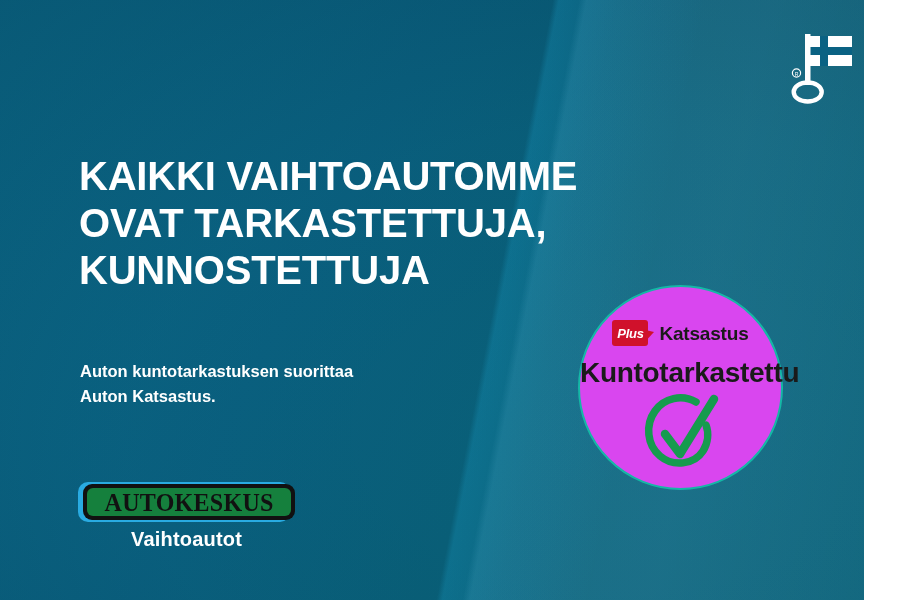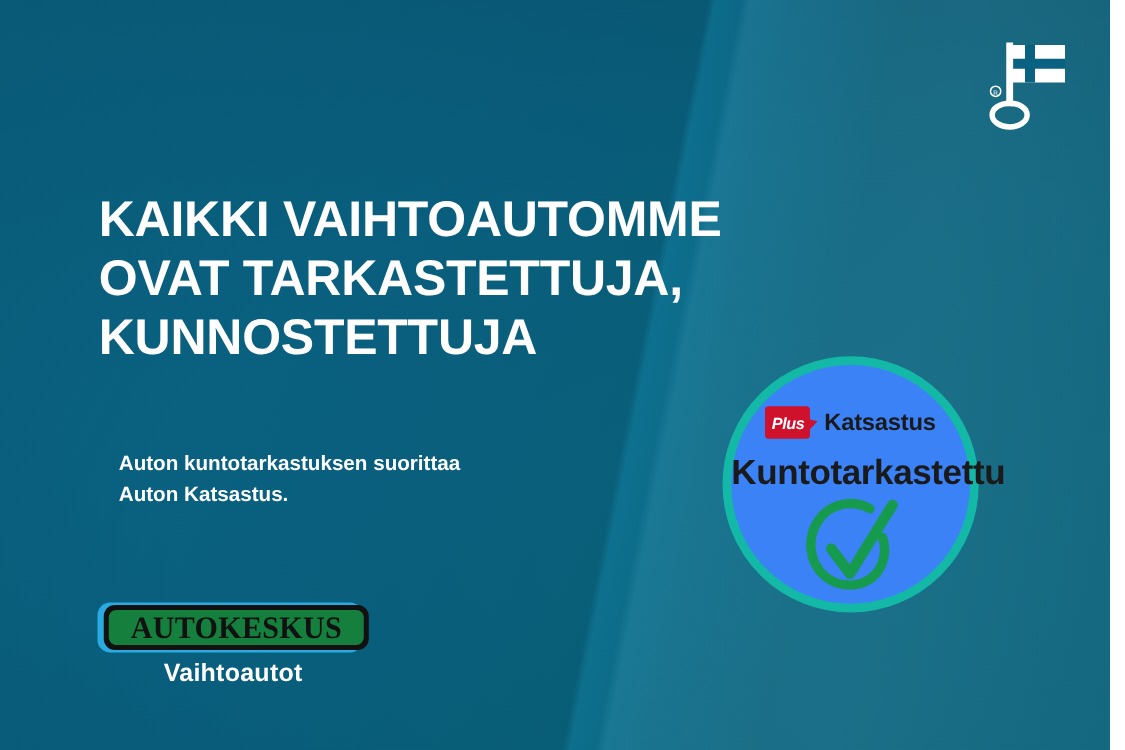--- a/index.html
+++ b/index.html
@@ -15,11 +15,12 @@
   
   #banner {
     position: relative;
-    width: 888px;
+    width: 820px;
     height: 600px;
     overflow: hidden;
     background: #0a6583;
     user-select: none;
+    padding-left: 44px;
   }
 
   

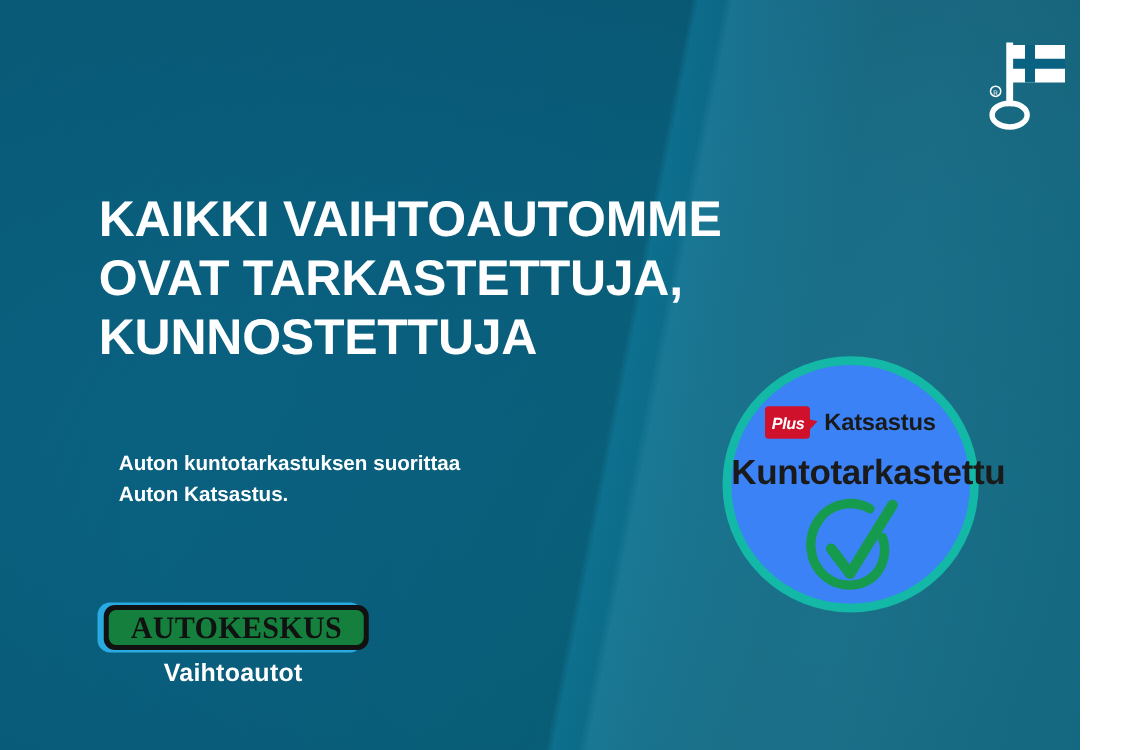--- a/index.html
+++ b/index.html
@@ -164,8 +164,8 @@
     width: 205px;
     height: 205px;
     border-radius: 50%;
-    background: #3b82f6;
-    border: 7px solid #14b8a6;
+    background: #d946ef;
+    border: 2px solid #14b8a6;
     box-sizing: border-box;
   }
   .badge-brand {

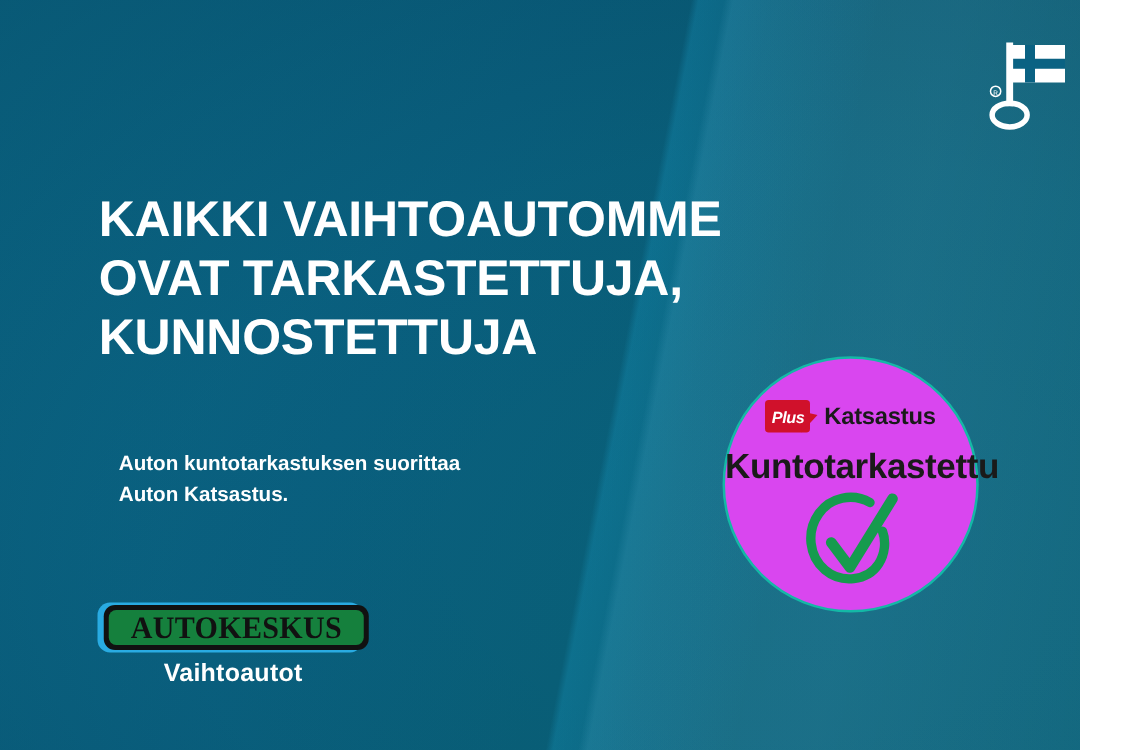--- a/index.html
+++ b/index.html
@@ -96,7 +96,7 @@
     line-height: 25px;
     font-weight: 700;
   }
-  .subtitle .sub-line { display: block; margin-left: 15px; }
+  .subtitle .sub-line { display: block; }
 
   
   .logo-wrap {

